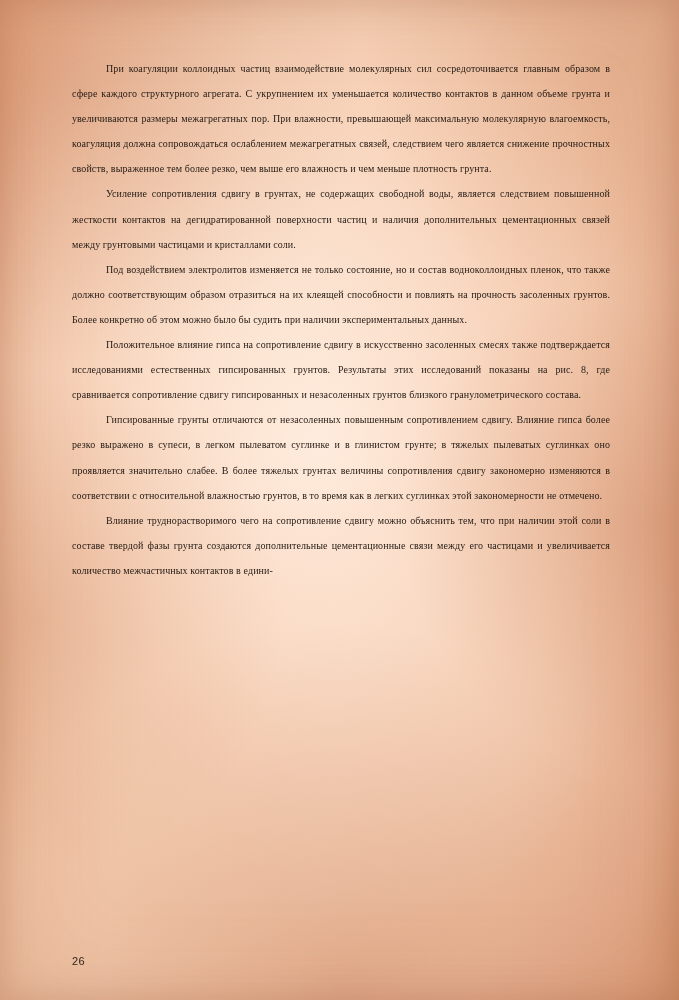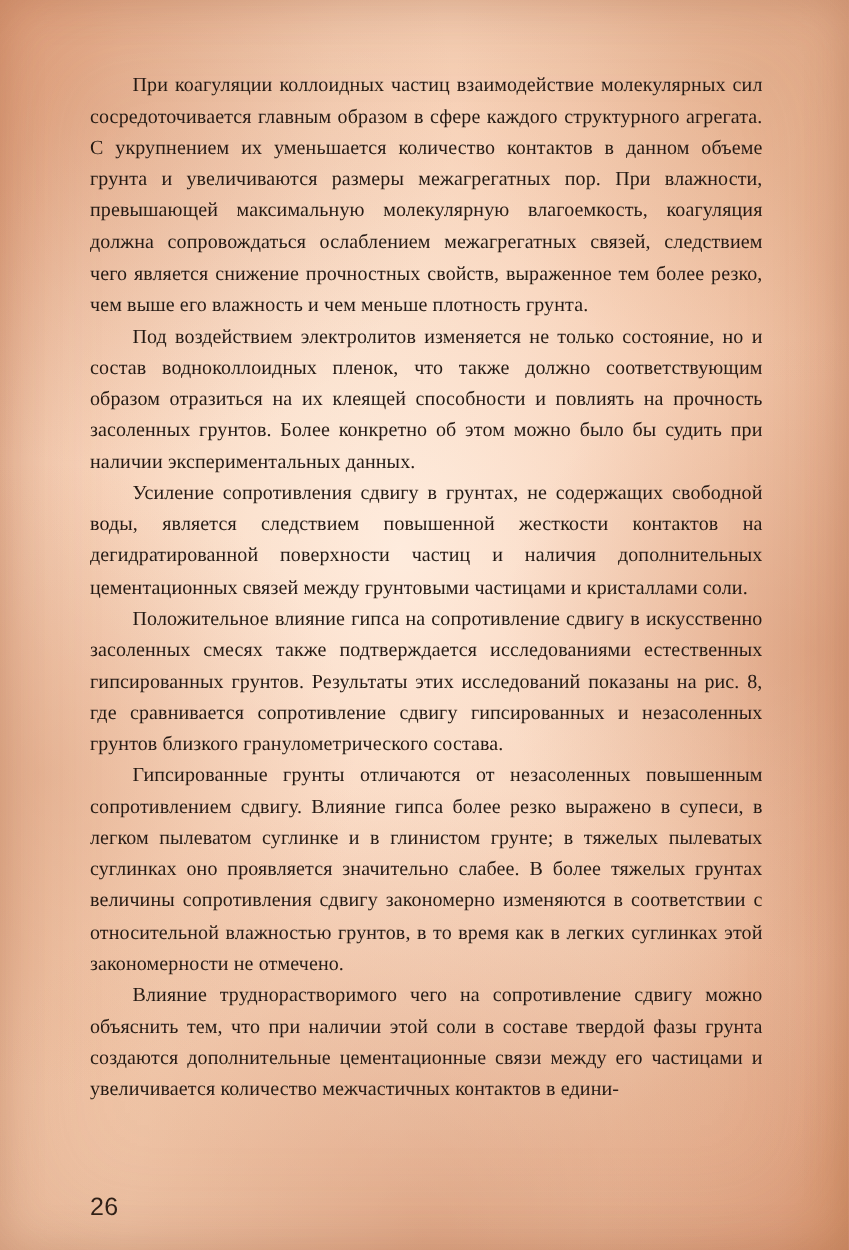--- a/index.html
+++ b/index.html
@@ -54,7 +54,7 @@
     top: 56px;
     width: 538px;
     color: #241a14;
-    font-size: 16px;
+    font-size: 10px;
     line-height: 25.1px;
     text-align: justify;
     text-justify: inter-word;

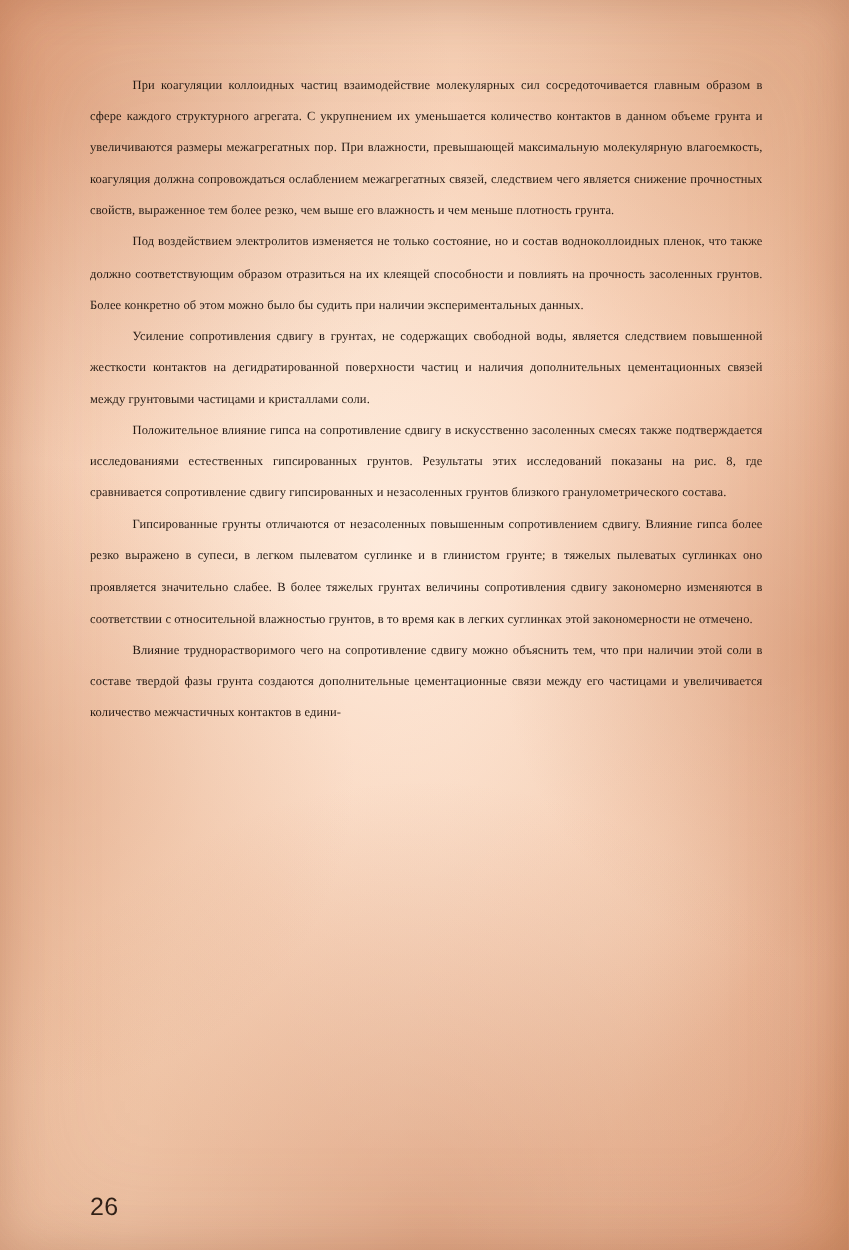--- a/index.html
+++ b/index.html
@@ -85,8 +85,8 @@
 
   <div class="text-block">
     <p>При коагуляции коллоидных частиц взаимодействие молекулярных сил сосредоточивается главным образом в сфере каждого структурного агрегата. С укрупнением их уменьшается количество контактов в данном объеме грунта и увеличиваются размеры межагрегатных пор. При влажности, превышающей максимальную молекулярную влагоемкость, коагуляция должна сопровождаться ослаблением межагрегатных связей, следствием чего является снижение прочностных свойств, выраженное тем более резко, чем выше его влажность и чем меньше плотность грунта.</p>
+    <p>Усиление сопротивления сдвигу в грунтах, не содержащих свободной воды, является следствием повышенной жесткости контактов на дегидратированной поверхности частиц и наличия дополнительных цементационных связей между грунтовыми частицами и кристаллами соли.</p>
     <p>Под воздействием электролитов изменяется не только состояние, но и состав водноколлоидных пленок, что также должно соответствующим образом отразиться на их клеящей способности и повлиять на прочность засоленных грунтов. Более конкретно об этом можно было бы судить при наличии экспериментальных данных.</p>
-    <p>Усиление сопротивления сдвигу в грунтах, не содержащих свободной воды, является следствием повышенной жесткости контактов на дегидратированной поверхности частиц и наличия дополнительных цементационных связей между грунтовыми частицами и кристаллами соли.</p>
     <p>Положительное влияние гипса на сопротивление сдвигу в искусственно засоленных смесях также подтверждается исследованиями естественных гипсированных грунтов. Результаты этих исследований показаны на рис. 8, где сравнивается сопротивление сдвигу гипсированных и незасоленных грунтов близкого гранулометрического состава.</p>
     <p>Гипсированные грунты отличаются от незасоленных повышенным сопротивлением сдвигу. Влияние гипса более резко выражено в супеси, в легком пылеватом суглинке и в глинистом грунте; в тяжелых пылеватых суглинках оно проявляется значительно слабее. В более тяжелых грунтах величины сопротивления сдвигу закономерно изменяются в соответствии с относительной влажностью грунтов, в то время как в легких суглинках этой закономерности не отмечено.</p>
     <p class="last">Влияние труднорастворимого чего на сопротивление сдвигу можно объяснить тем, что при наличии этой соли в составе твердой фазы грунта создаются дополнительные цементационные связи между его частицами и увеличивается количество межчастичных контактов в едини-</p>

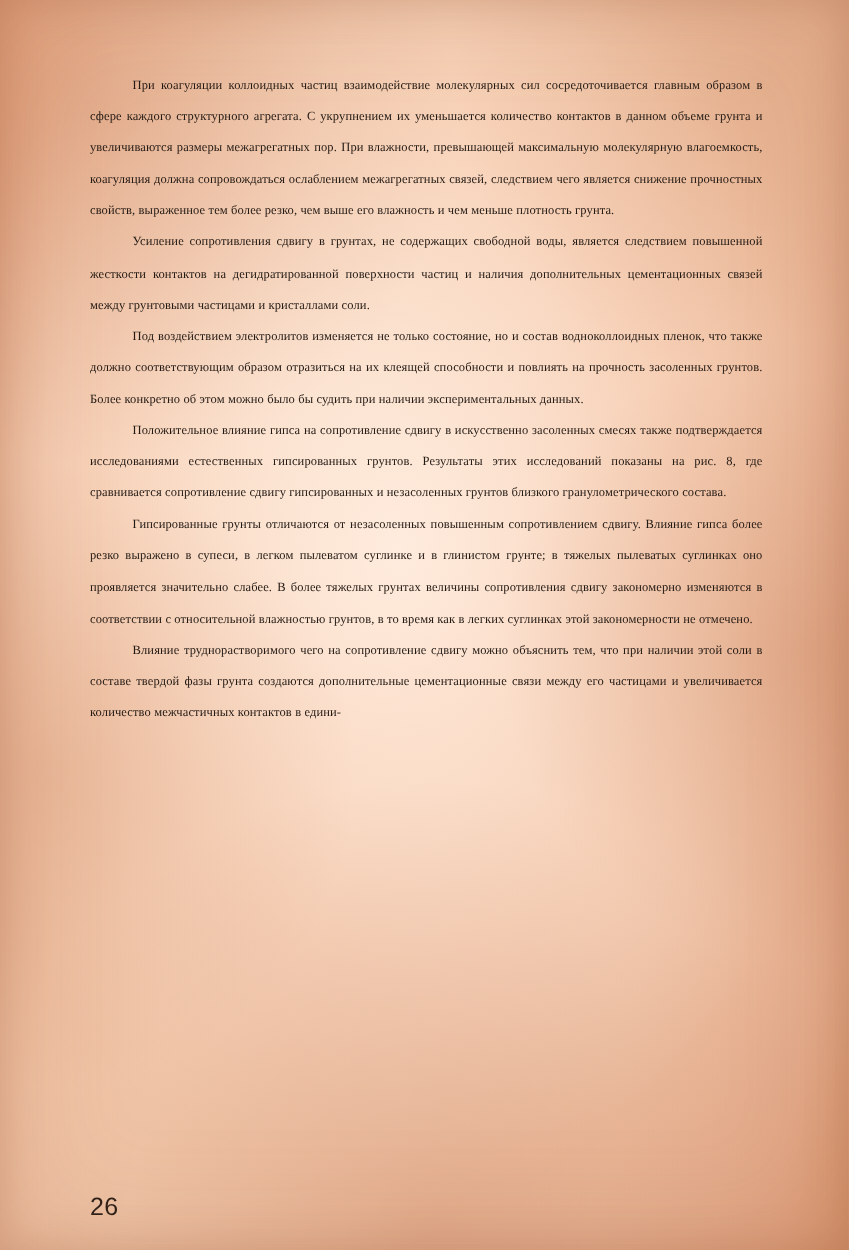--- a/index.html
+++ b/index.html
@@ -71,7 +71,7 @@
     position: absolute;
     left: 72px;
     top: 955px;
-    font-size: 20px;
+    font-size: 11px;
     color: #2a1e16;
     font-family: "Liberation Sans", sans-serif;
     letter-spacing: 0.3px;

